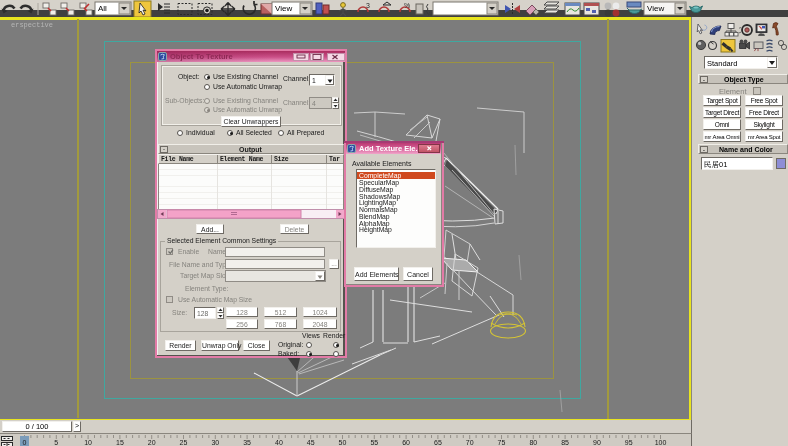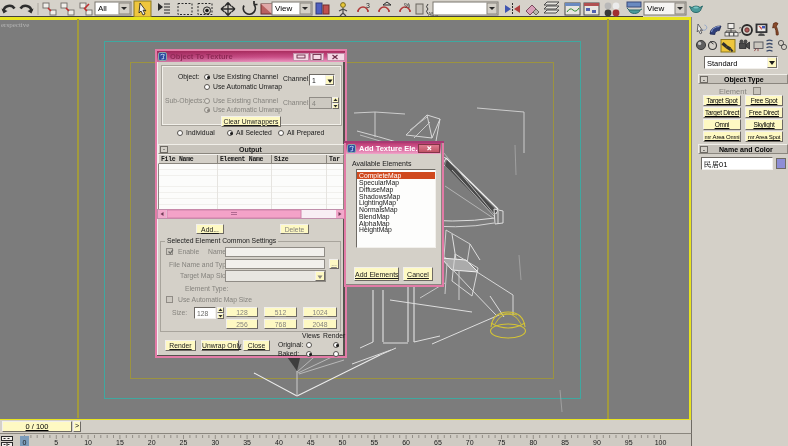--- a/index.html
+++ b/index.html
@@ -15,7 +15,7 @@
 </head>
 <body>
 
-<div class="abs" id="toolbar" style="left:0;top:0;width:643px;height:17px;background:#d6d2ca;border-bottom:1px solid #404040;">
+<div class="abs" id="toolbar" style="left:0;top:0;width:788px;height:17px;background:#d6d2ca;border-bottom:7px solid #404040;">
 <svg width="788" height="18" viewBox="0 0 788 18">
 
  <path d="M3.5 11 A6 6 0 0 1 14.5 8.5" stroke="#2e2e2e" stroke-width="2.6" fill="none"></path>

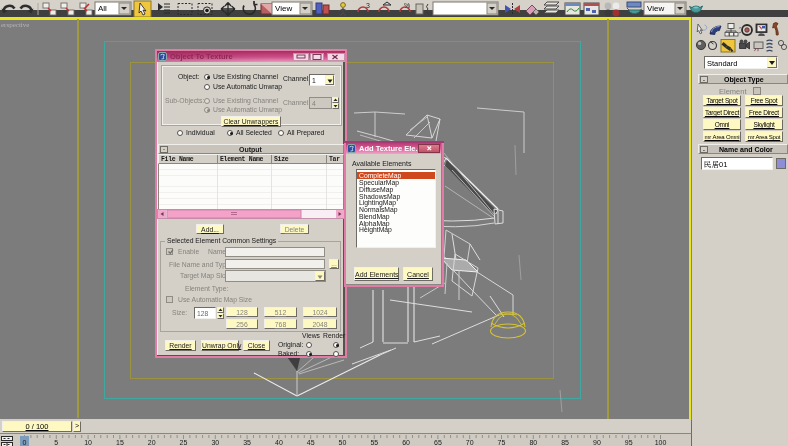--- a/index.html
+++ b/index.html
@@ -129,7 +129,7 @@
 <div class="abs" style="left:0;top:418.5px;width:691px;height:2.5px;background:#e8e41f;"></div>
 <div class="abs" style="left:689px;top:17px;width:2px;height:403px;background:#e8e41f;"></div>
 <div class="abs" style="left:77px;top:19px;width:2px;height:399px;background:#a29a3e;"></div>
-<div class="abs txt" style="left:1px;top:21px;font-size:7px;font-family:Liberation Serif, serif;color:#b6b6b6;">erspective</div>
+<div class="abs txt" style="left:11px;top:21px;font-size:7px;font-family:Liberation Mono, monospace;color:#b6b6b6;">erspective</div>
 
 <div class="abs" style="left:104px;top:41px;width:477px;height:358px;border:1px solid #3fa8a0;"></div>
 <div class="abs" style="left:130px;top:62px;width:424px;height:317px;border:1px solid #9c9340;"></div>

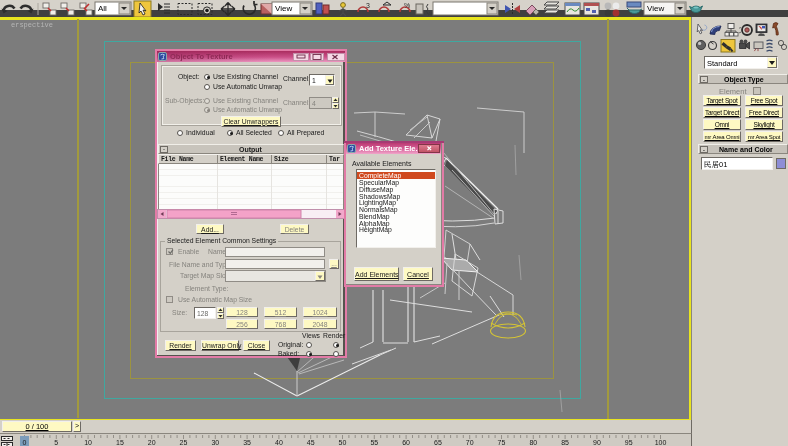--- a/index.html
+++ b/index.html
@@ -8,7 +8,7 @@
 .abs { position:absolute; }
 .txt { white-space:nowrap; }
 
-.b3d { background:#fef9c3; border-top:1px solid #f2f0ec; border-left:1px solid #f2f0ec; border-right:1px solid #6e6a64; border-bottom:1px solid #6e6a64;text-decoration:underline; }
+.b3d { background:#ffffff; border-top:1px solid #f2f0ec; border-left:1px solid #f2f0ec; border-right:1px solid #6e6a64; border-bottom:1px solid #6e6a64; }
 .sunk { background:#fff; border-top:1px solid #6e6a64; border-left:1px solid #6e6a64; border-right:1px solid #f2f0ec; border-bottom:1px solid #f2f0ec; }
 .gtxt { color:#85837e; }
 </style>

